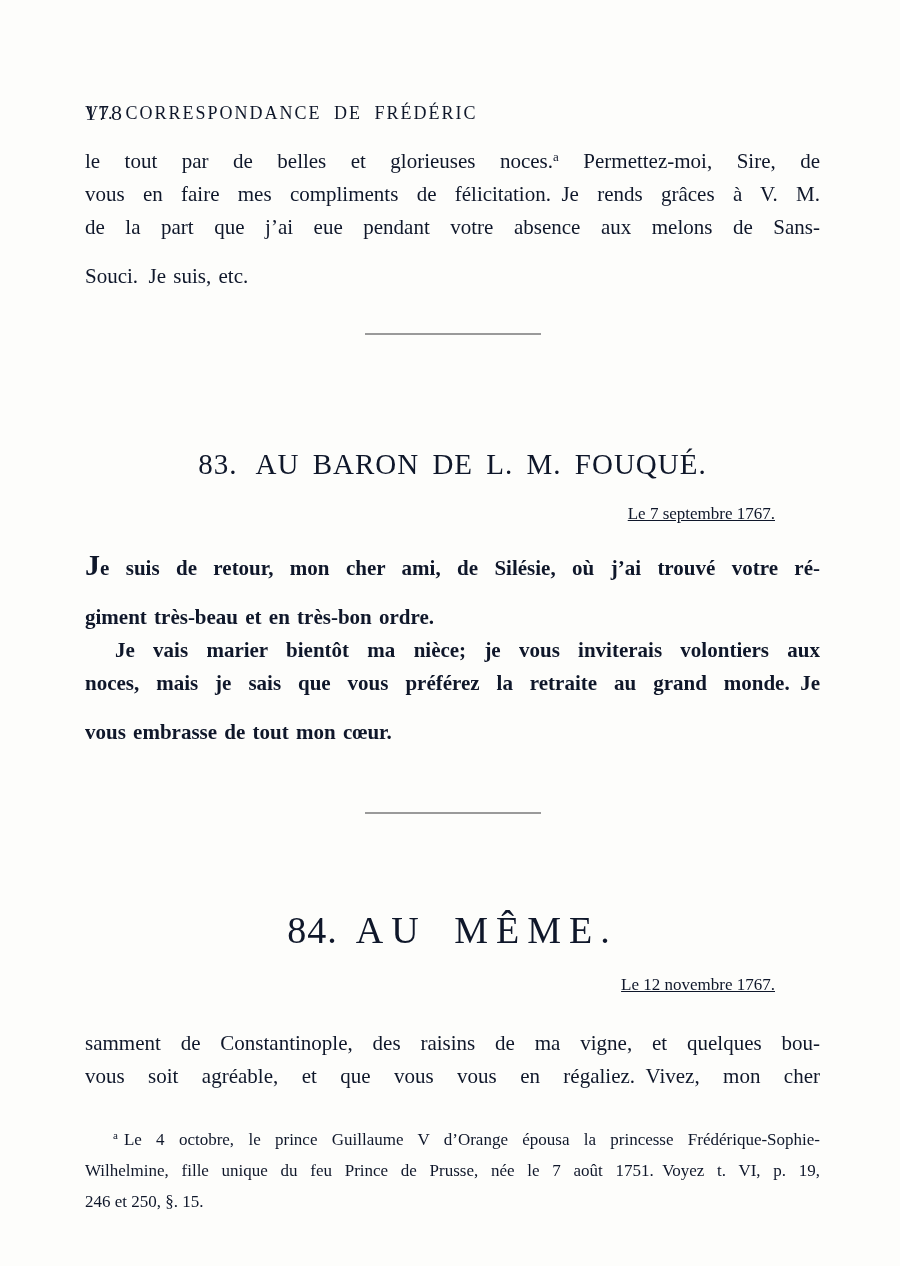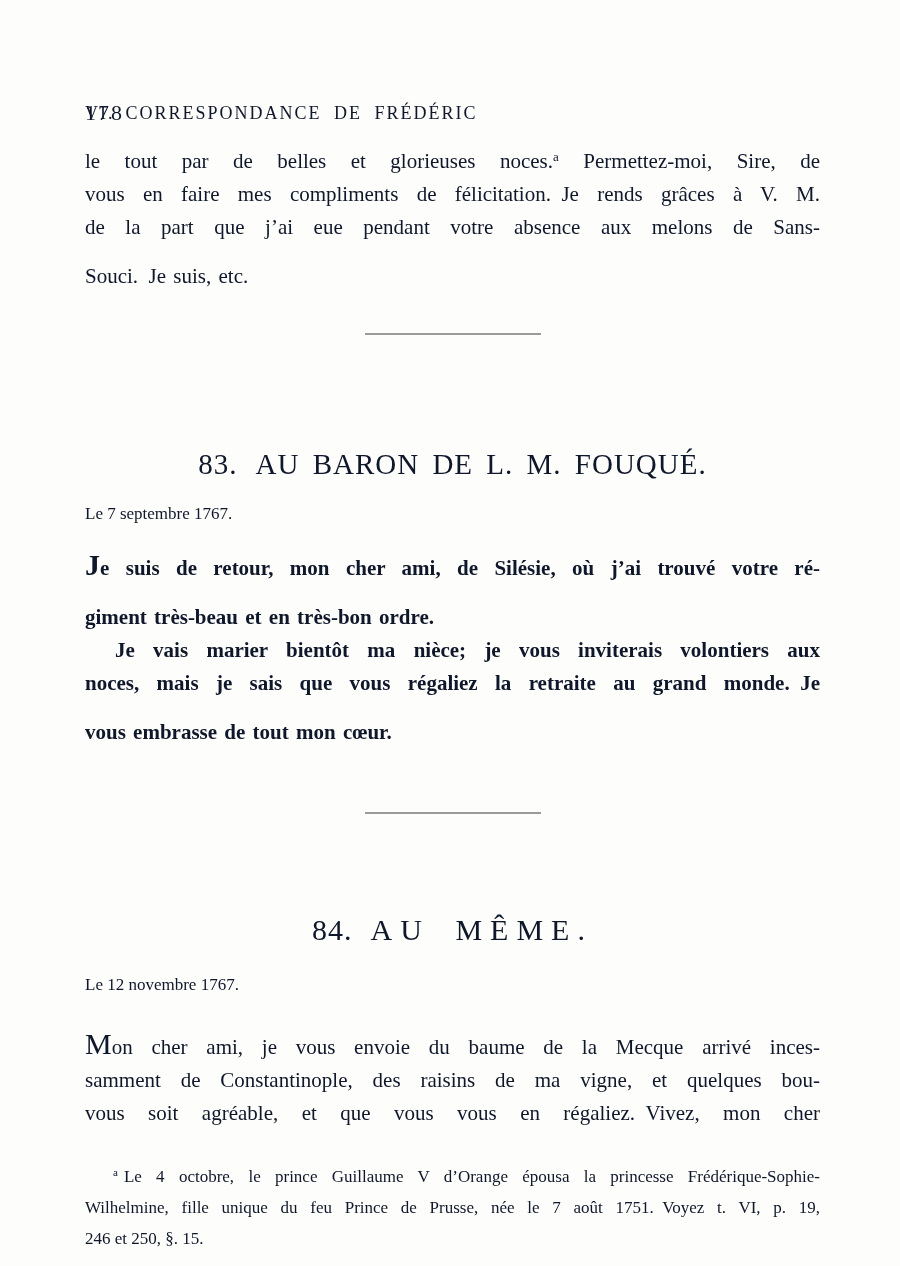--- a/index.html
+++ b/index.html
@@ -86,9 +86,11 @@
   .heading-84 .heading-title { letter-spacing: 8px; word-spacing: 10px; }
   
   .letter-date {
+    text-align: right;
     padding-right: 45px;
     font-size: 17px;
     line-height: 24px;
+    text-decoration: underline;
   }
   .date-83 { margin-top: 21px; }
   .date-84 { margin-top: 26px; }

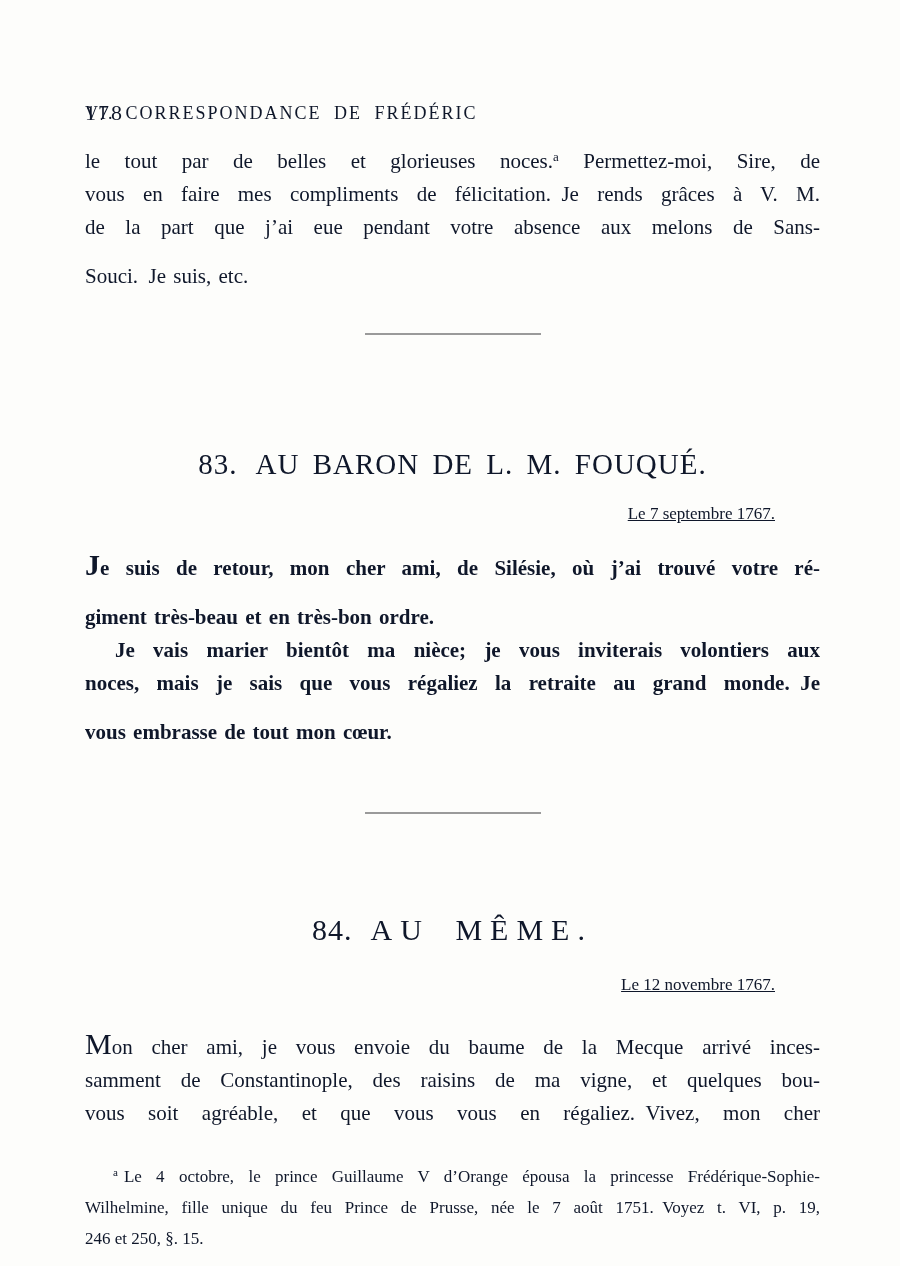--- a/index.html
+++ b/index.html
@@ -141,7 +141,7 @@
       <div class="line"><span class="initial">J</span><span>e suis de retour, mon cher ami, de Silésie, où j’ai trouvé votre ré-</span></div>
       <div class="line no-just">giment très-beau et en très-bon ordre.</div>
       <div class="line indent">Je vais marier bientôt ma nièce; je vous inviterais volontiers aux</div>
-      <div class="line">noces, mais je sais que vous régaliez la retraite au grand monde. Je</div>
+      <div class="line">noces, mais je sais que vous préférez la retraite au grand monde. Je</div>
       <div class="line no-just">vous embrasse de tout mon cœur.</div>
     </div>
 

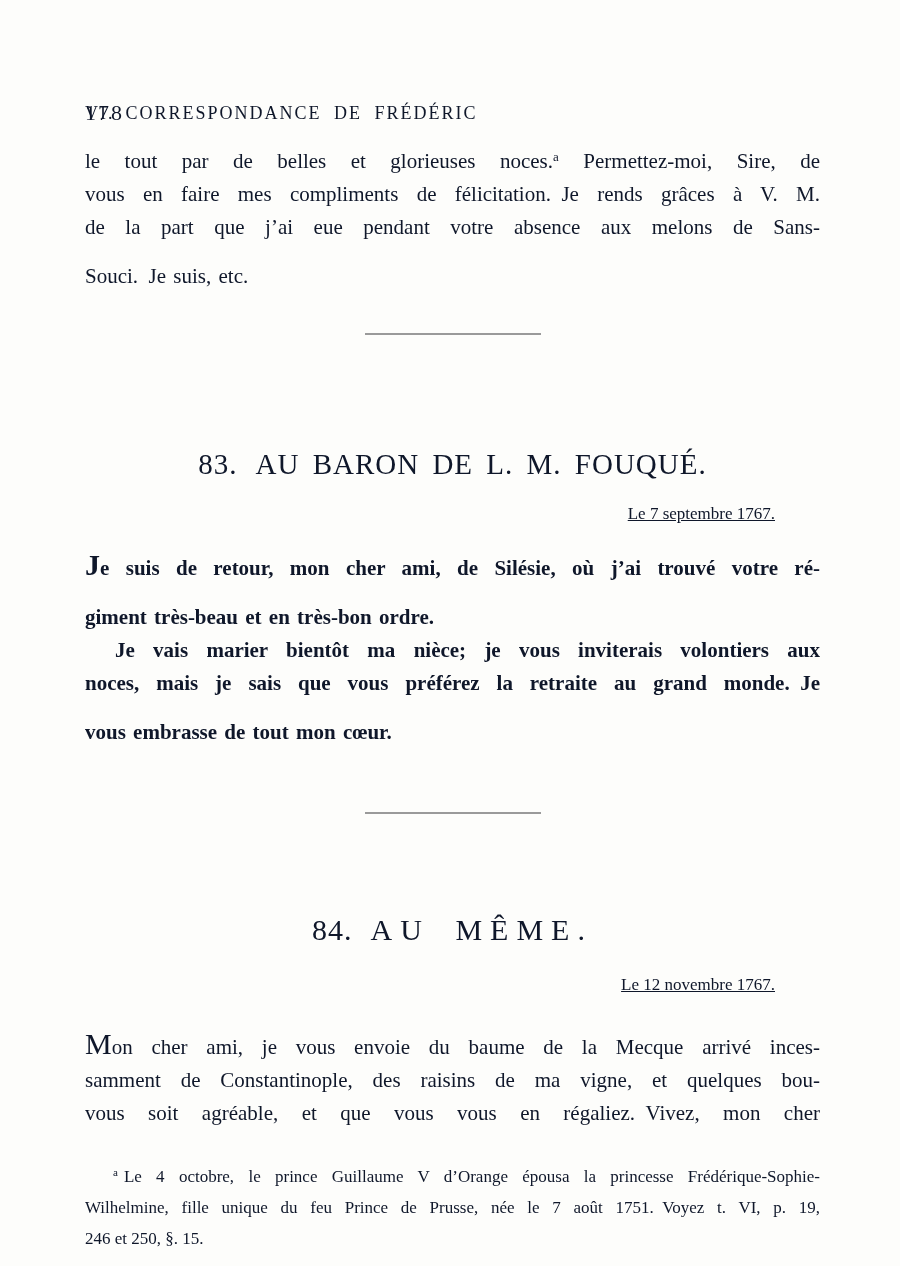--- a/index.html
+++ b/index.html
@@ -82,7 +82,7 @@
   }
   .letter-heading .heading-number { margin-right: 18px; letter-spacing: 1px; }
   .heading-83 { margin-top: 112px; letter-spacing: 1px; word-spacing: 5px; }
-  .heading-84 { margin-top: 99px; font-size: 30px; }
+  .heading-84 { margin-top: 99px; font-size: 38px; }
   .heading-84 .heading-title { letter-spacing: 8px; word-spacing: 10px; }
   
   .letter-date {

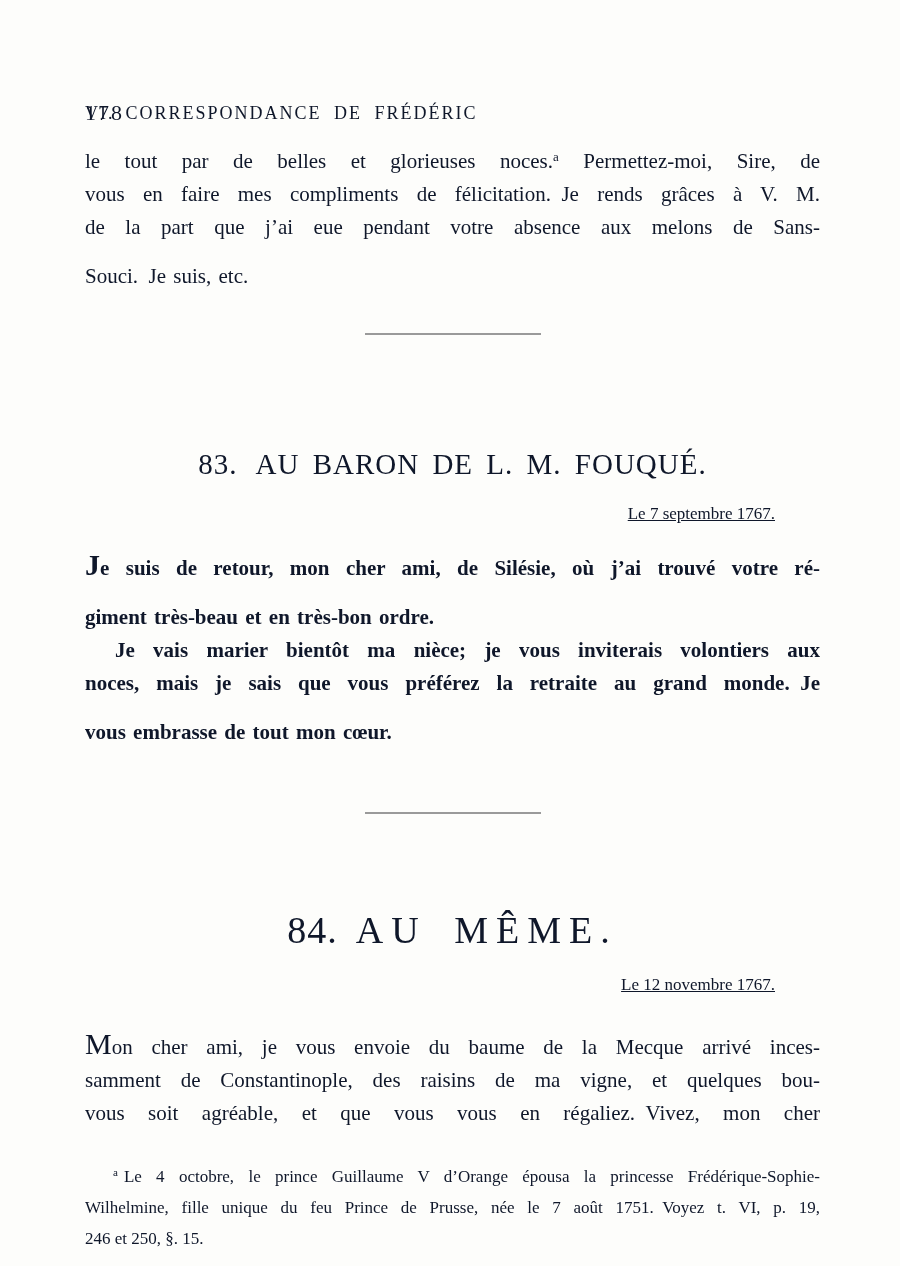--- a/index.html
+++ b/index.html
@@ -153,7 +153,6 @@
     <div class="letter-date date-84">Le 12 novembre 1767.</div>
 
     <div class="letter-body-84">
-      <div class="line"><span class="initial">M</span><span>on cher ami, je vous envoie du baume de la Mecque arrivé inces-</span></div>
       <div class="line">samment de Constantinople, des raisins de ma vigne, et quelques bou-</div>
       <div class="line">vous soit agréable, et que vous vous en régaliez. Vivez, mon cher</div>
     </div>

